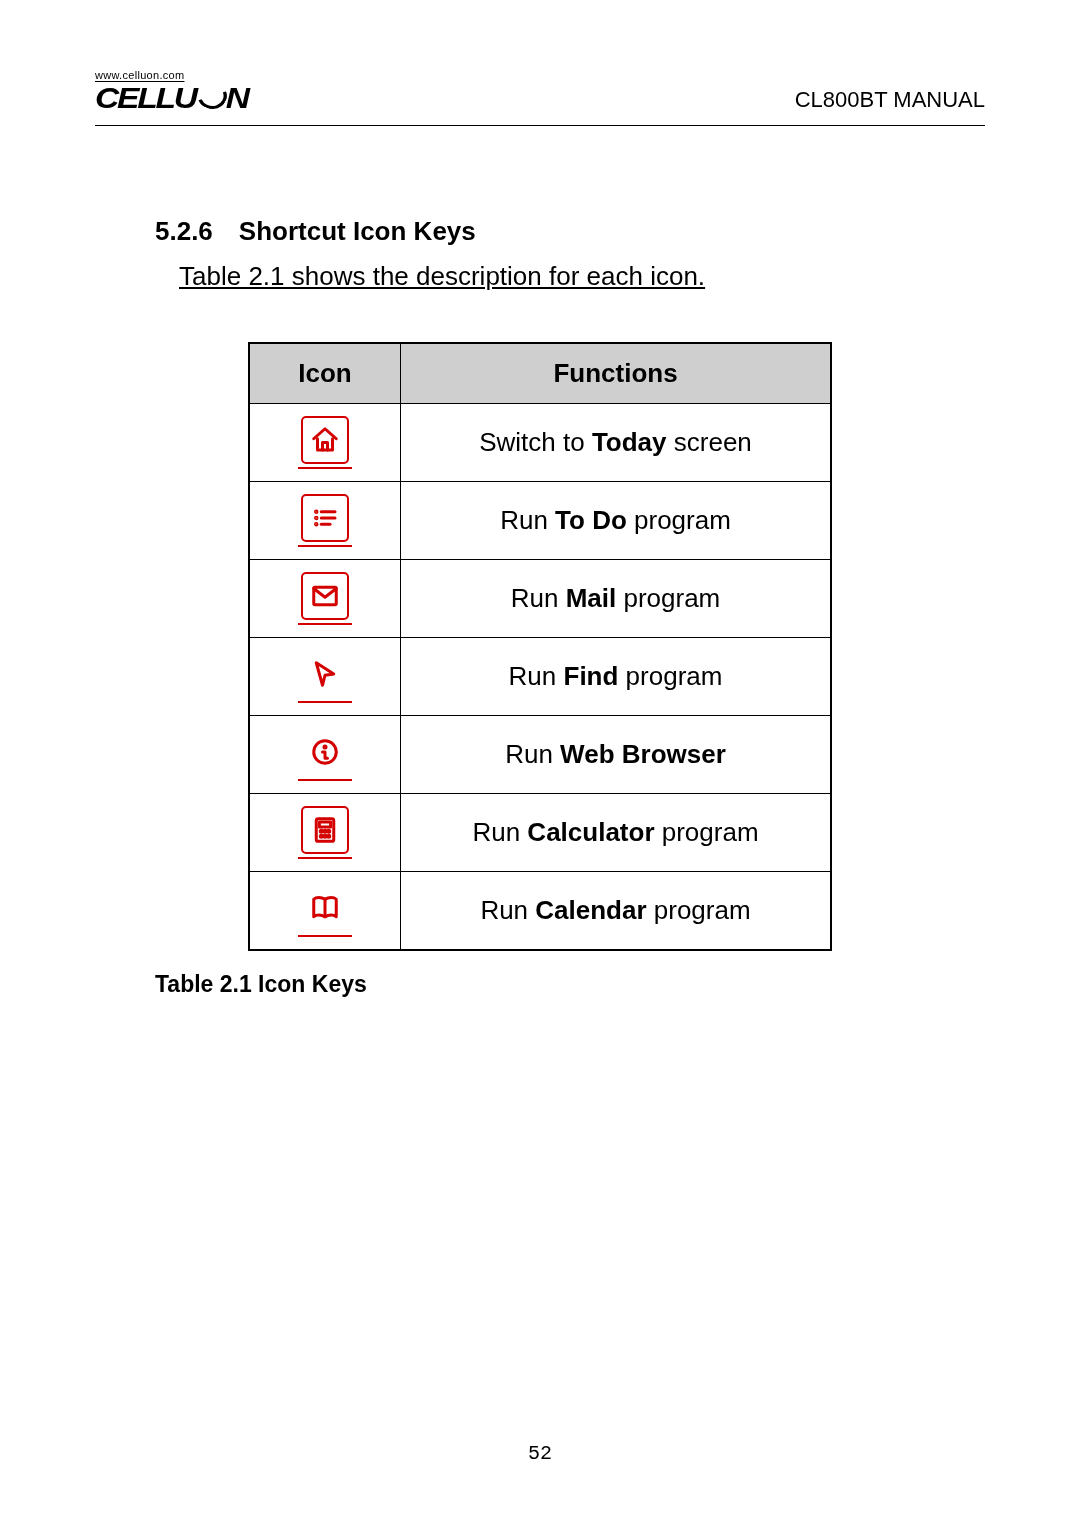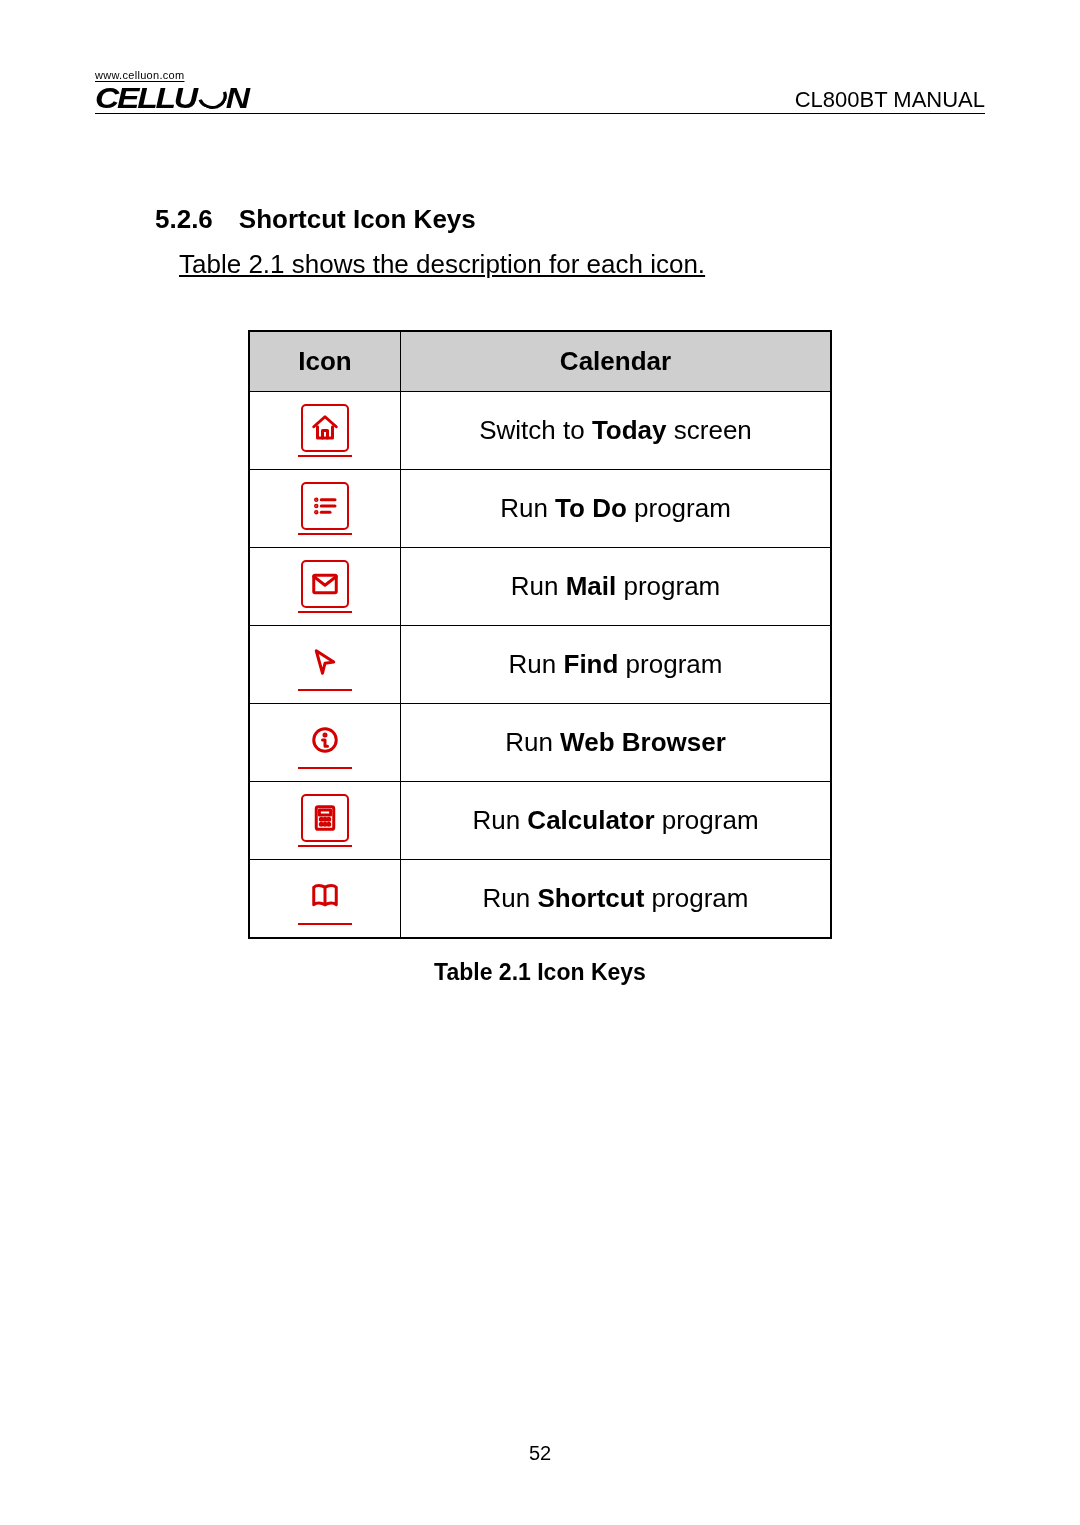--- a/index.html
+++ b/index.html
@@ -23,7 +23,7 @@
     justify-content: space-between;
     align-items: flex-end;
     border-bottom: 1px solid #000;
-    padding-bottom: 0;
+    padding-bottom: 12px;
   }
   .brand {
     display: flex;

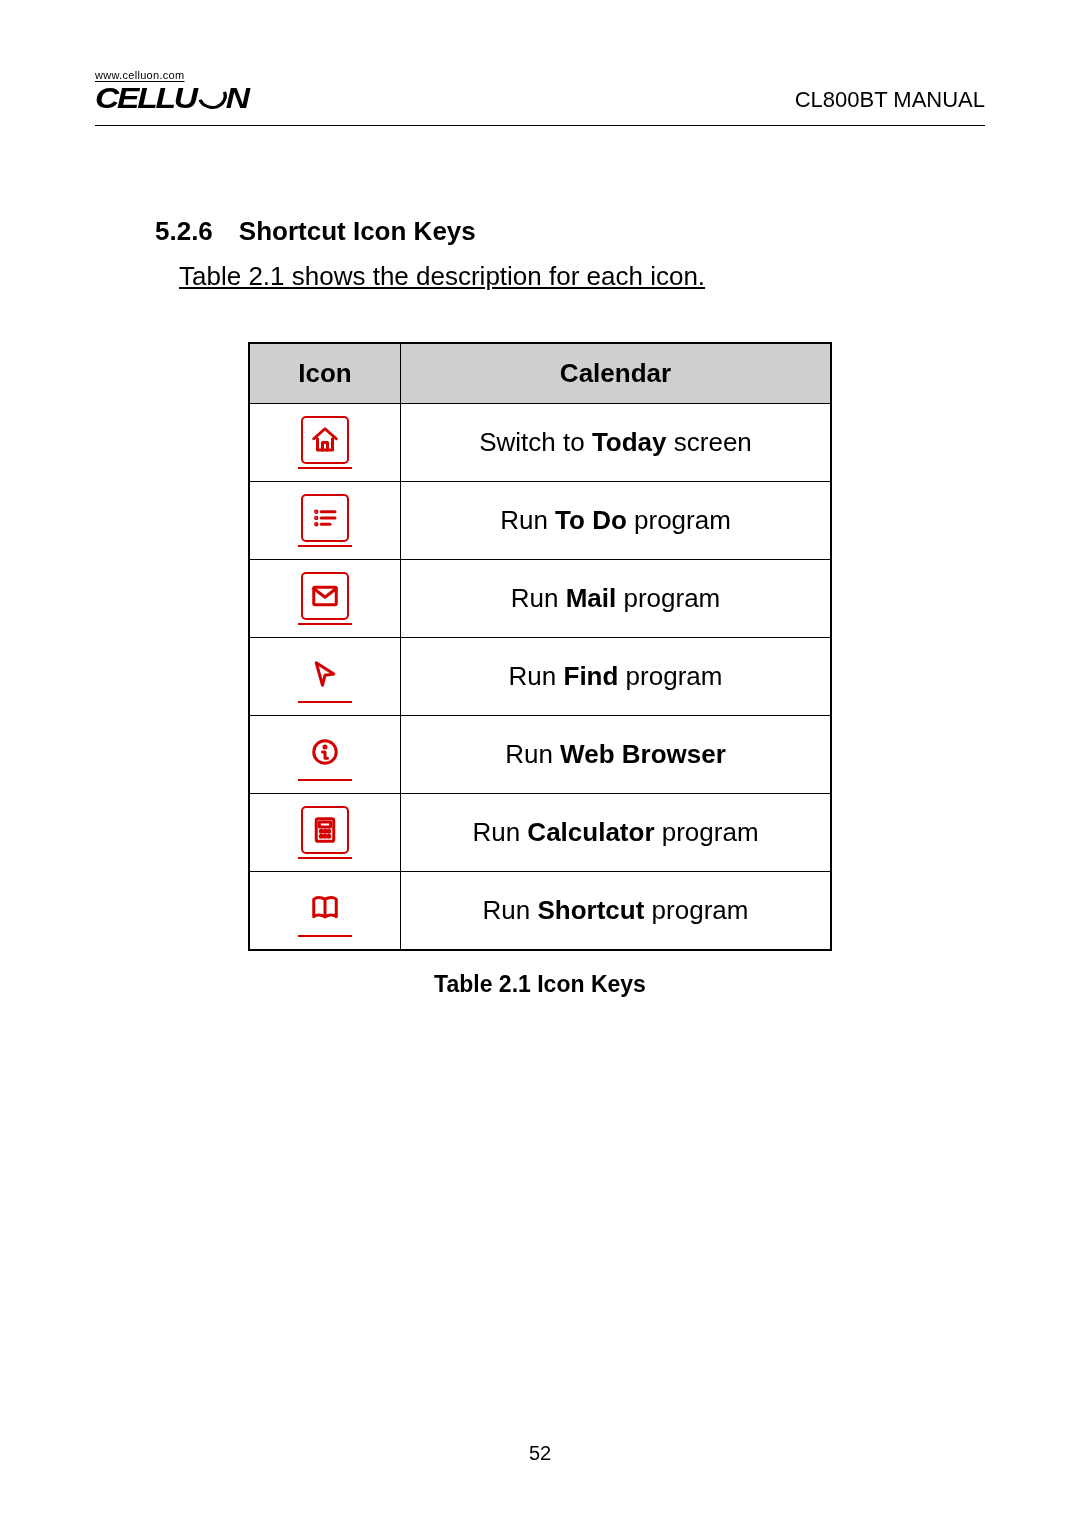--- a/index.html
+++ b/index.html
@@ -176,7 +176,7 @@
       <thead>
         <tr>
           <th>Icon</th>
-          <th>Calendar</th>
+          <th>Functions</th>
         </tr>
       </thead>
       <tbody>

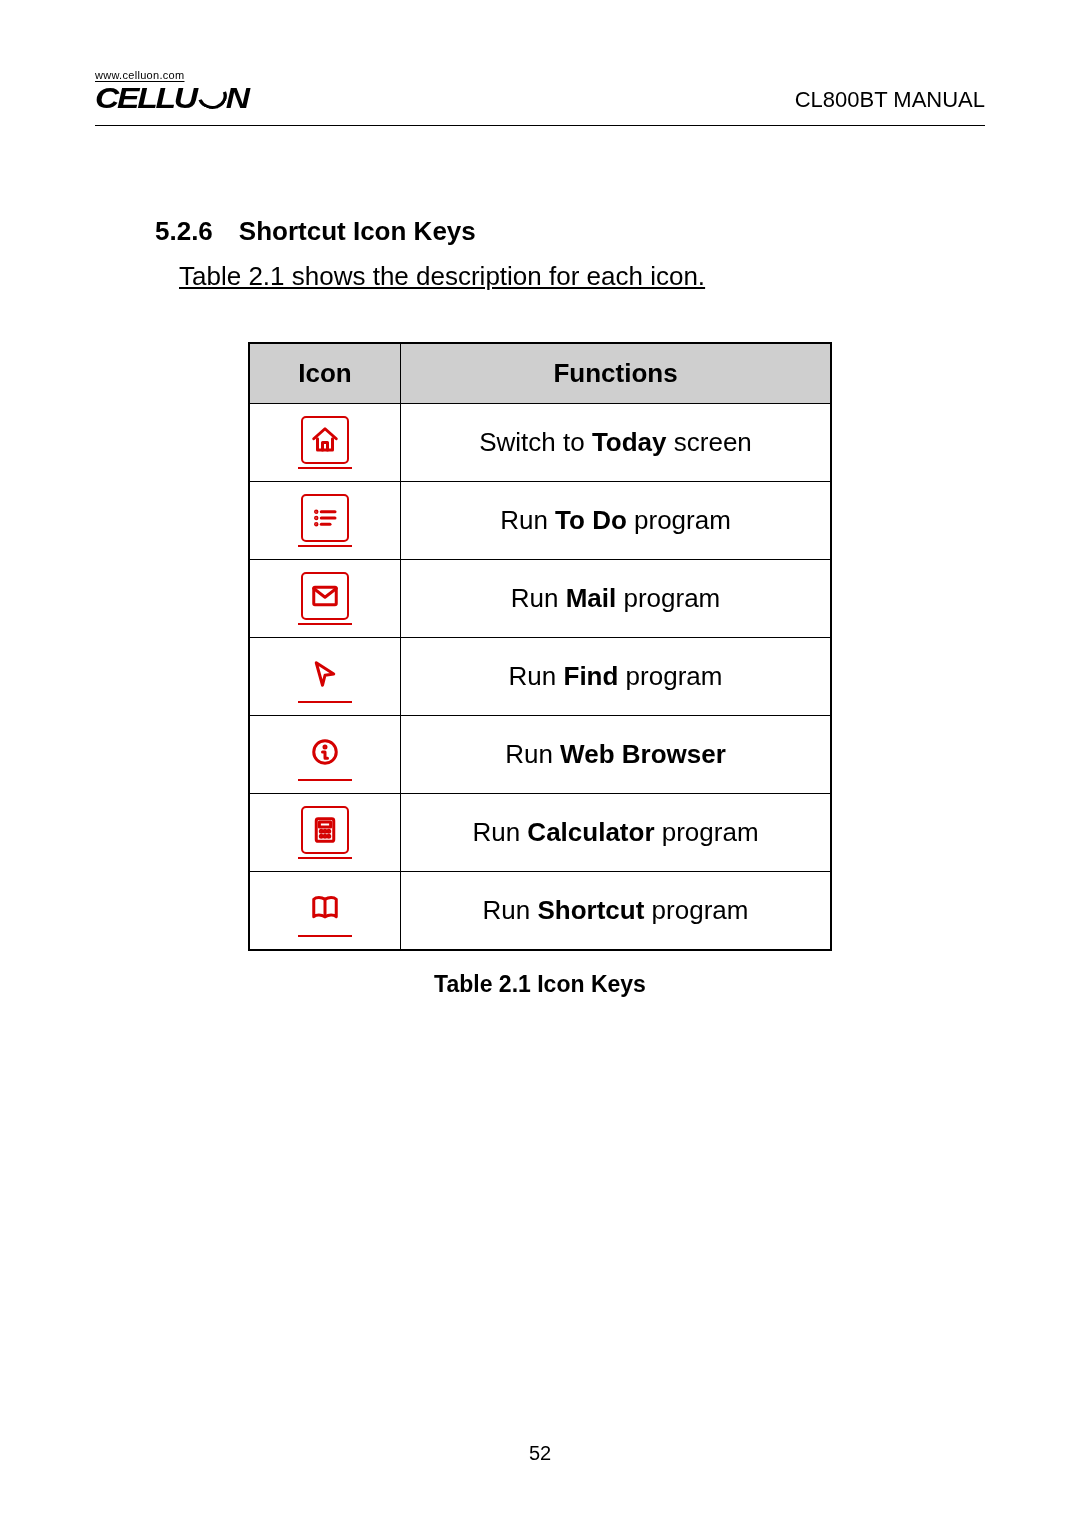--- a/index.html
+++ b/index.html
@@ -308,7 +308,7 @@
             </span>
           </td>
           <td class="func">
-            <span>Run </span><b>Shortcut</b><span> program</span>
+            <span>Run </span><b>Calendar</b><span> program</span>
           </td>
         </tr>
 

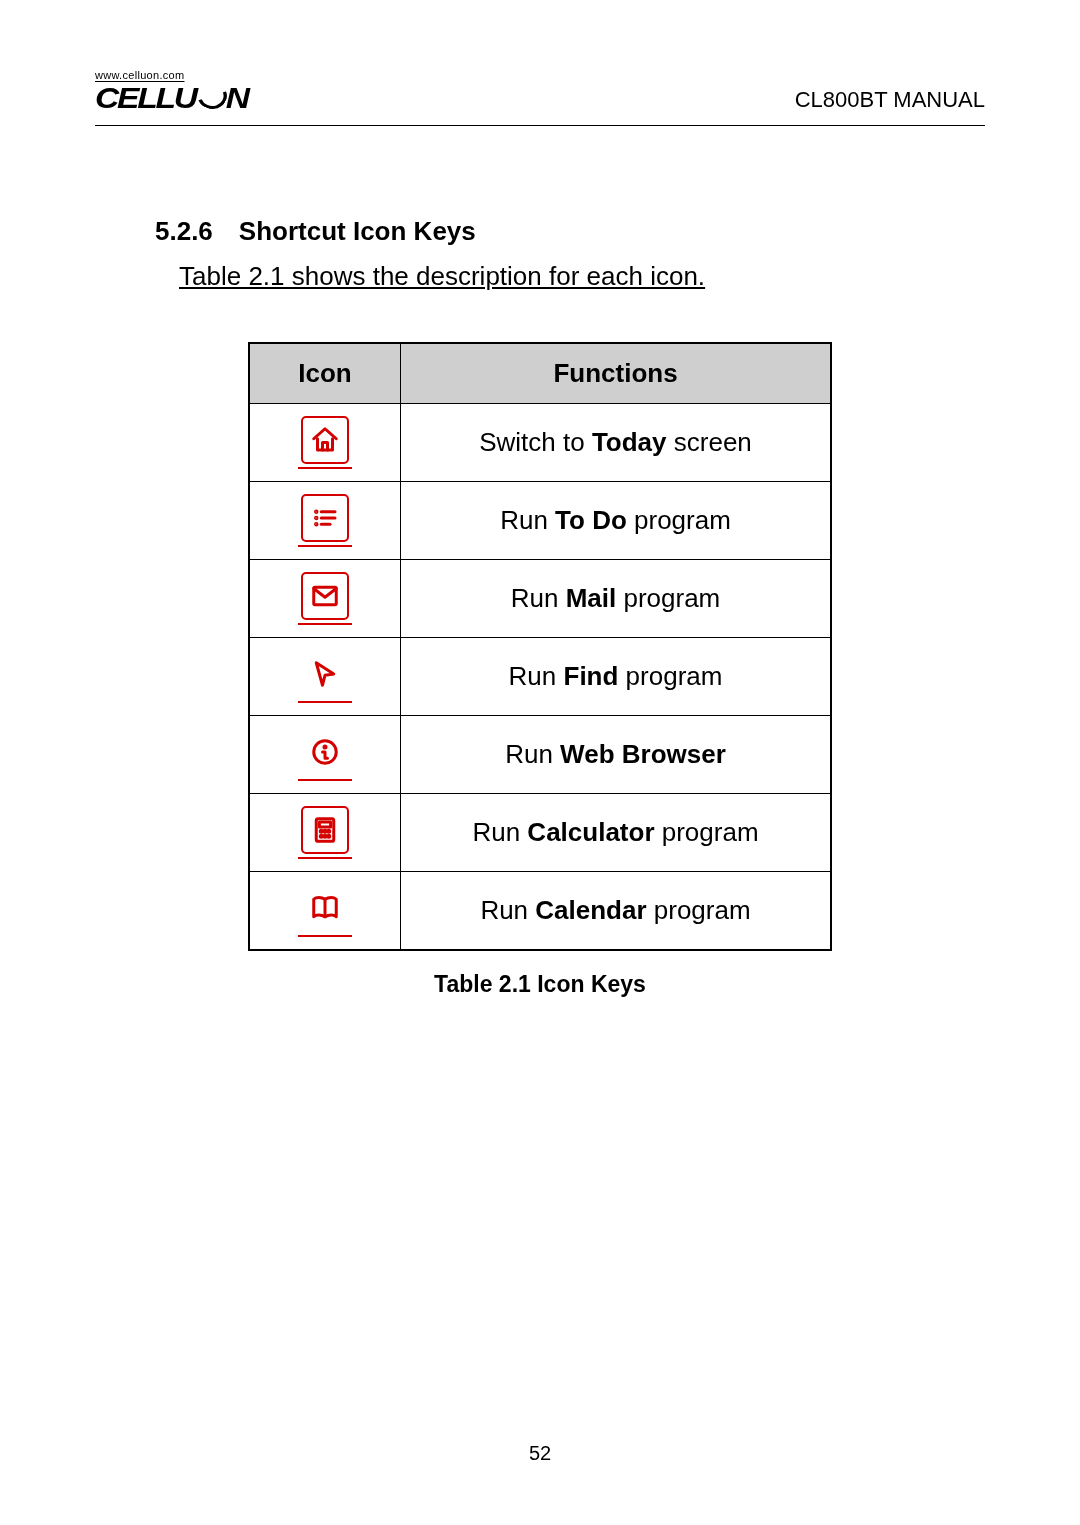--- a/index.html
+++ b/index.html
@@ -137,7 +137,7 @@
     stroke-linejoin: round;
   }
   .caption {
-    text-align: center;
+    text-align: left;
     font-weight: bold;
     font-size: 23px;
     margin-top: 20px;

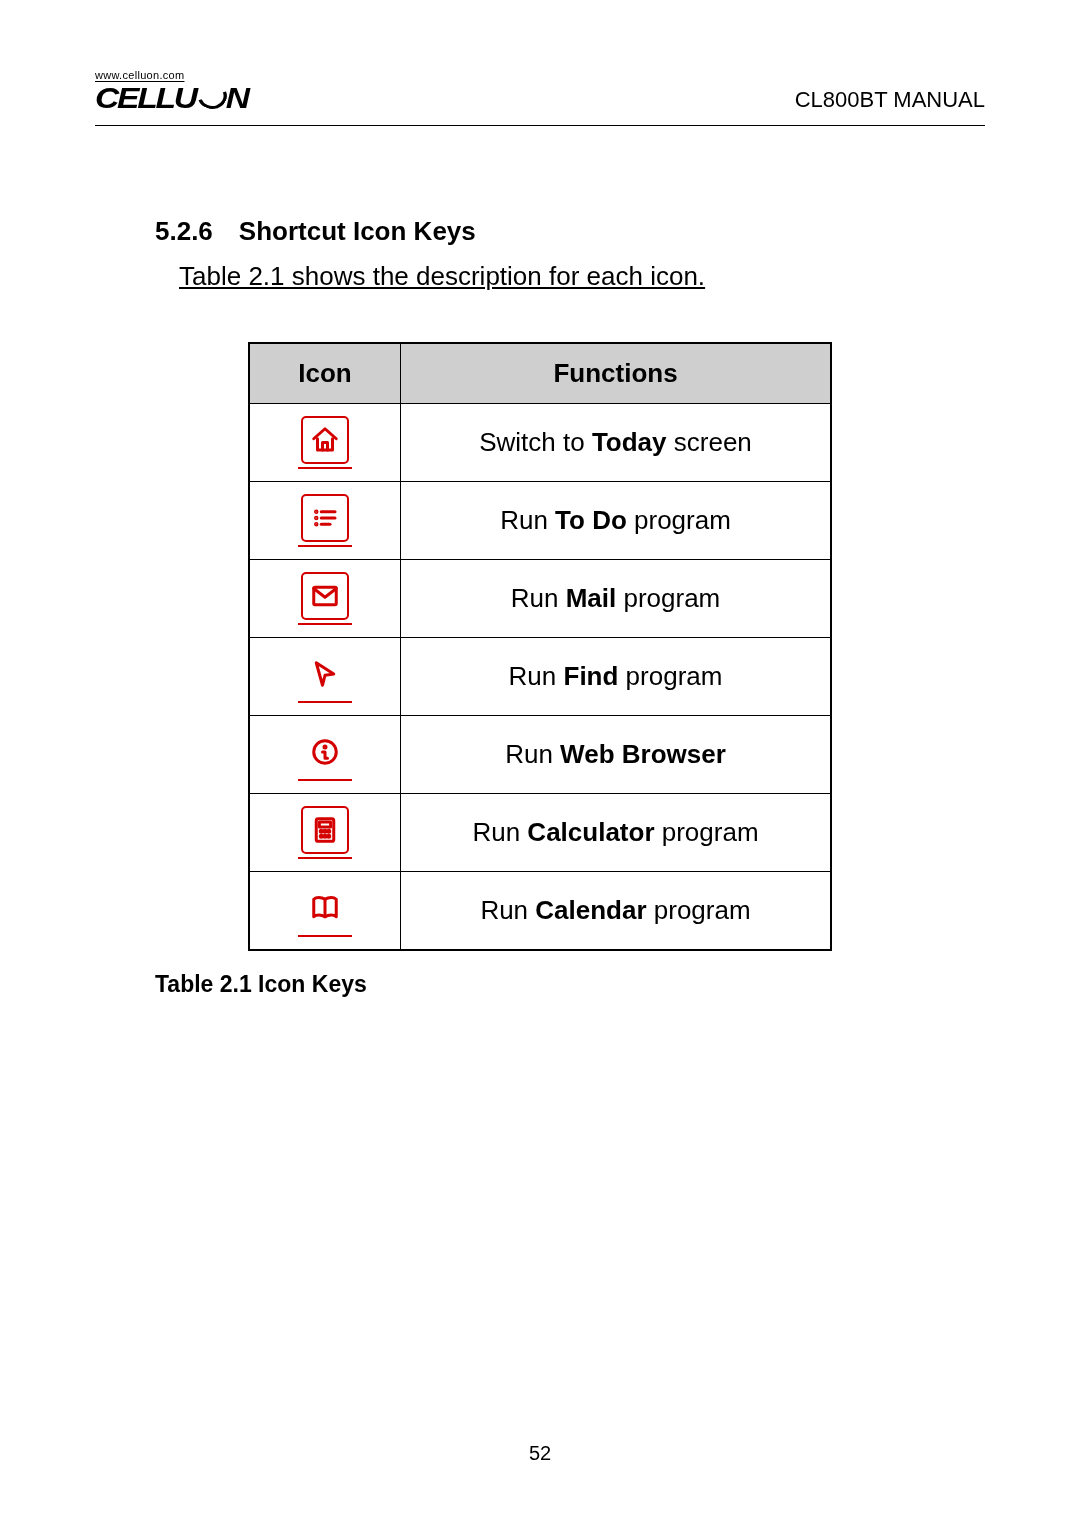--- a/index.html
+++ b/index.html
@@ -149,6 +149,7 @@
     right: 0;
     text-align: center;
     font-size: 20px;
+    font-family: Liberation Mono, monospace;
   }
 </style>
 </head>

